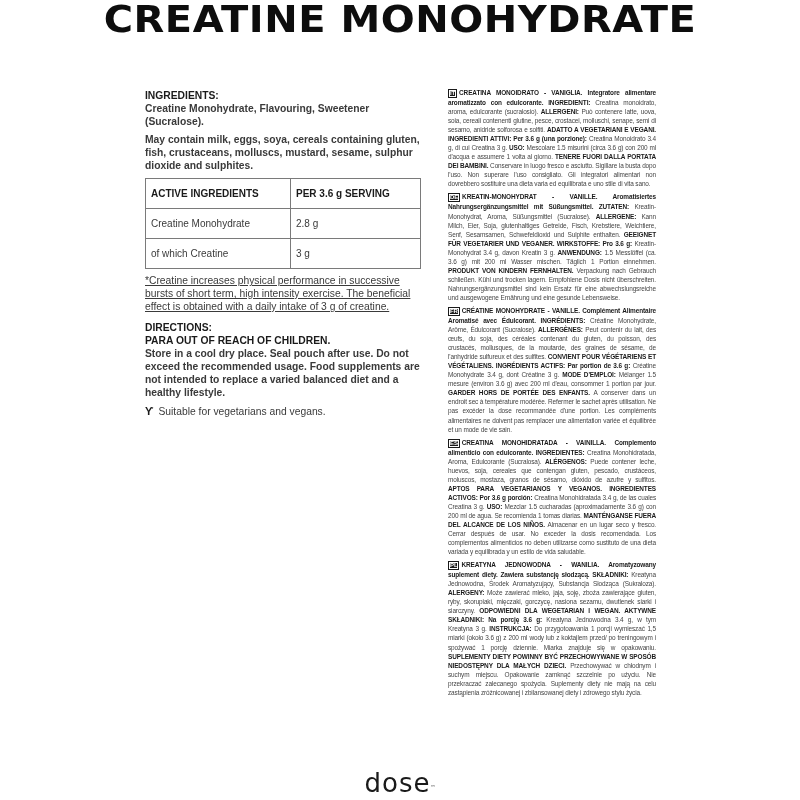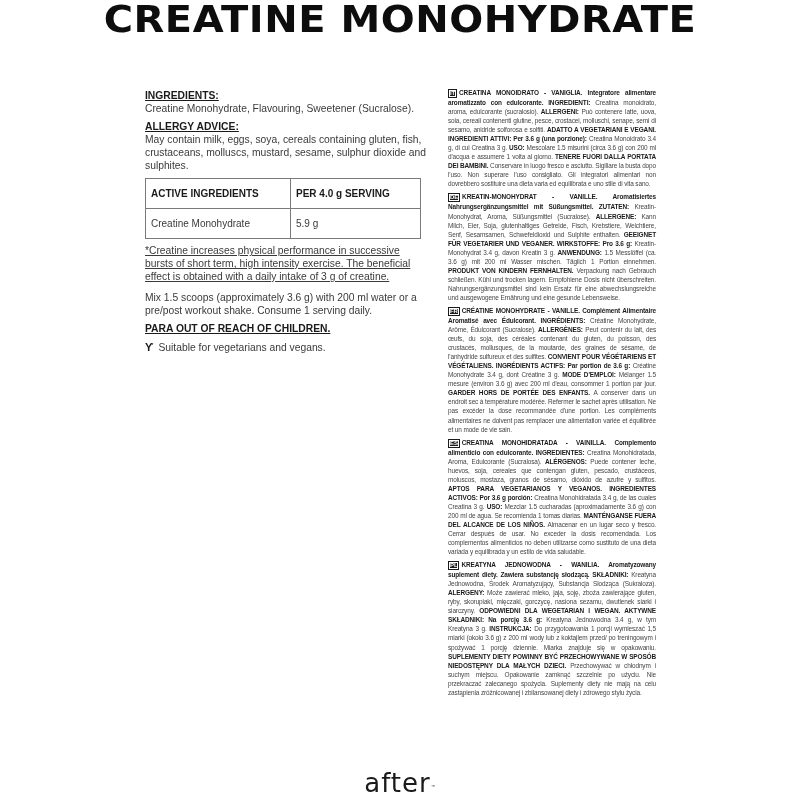--- a/index.html
+++ b/index.html
@@ -17,7 +17,7 @@
       position: absolute; left: 145px; top: 89px; width: 283px;
       font-size: 10.3px; line-height: 13px; color: #3a3a3a;
     }
-    .left-col .heading { font-weight: bold; color: #1a1a1a; font-size: 10.3px; text-decoration: underline; }
+    .left-col .heading { font-weight: bold; color: #1a1a1a; font-size: 10.3px; }
     .left-col .para { margin-bottom: 5px; }
     .active-table {
       border-collapse: collapse; width: 276px; margin: 6px 0 5px 0;

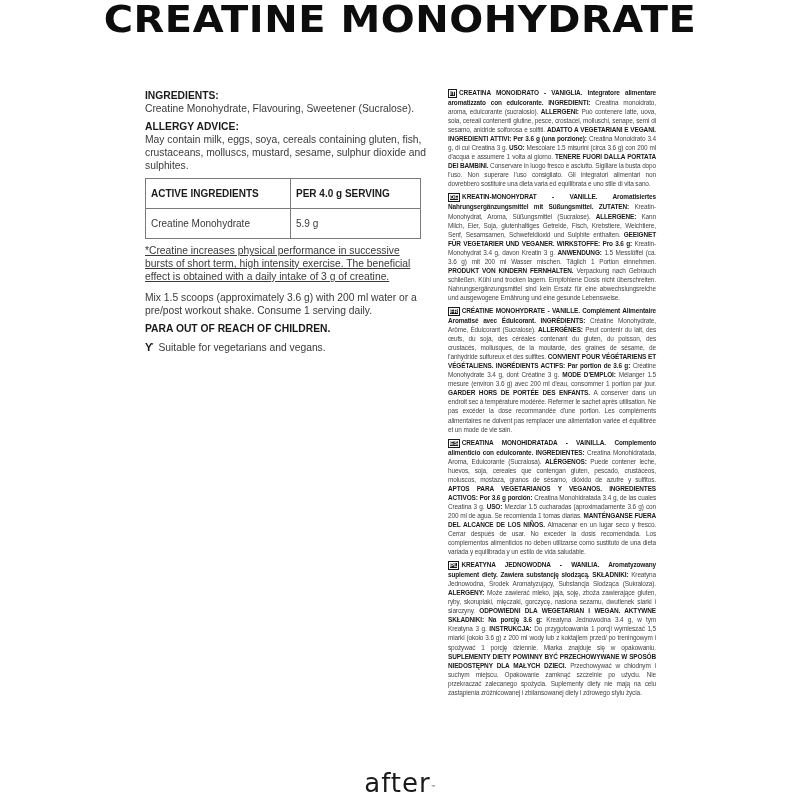--- a/index.html
+++ b/index.html
@@ -18,7 +18,7 @@
       font-size: 10.3px; line-height: 13px; color: #3a3a3a;
     }
     .left-col .heading { font-weight: bold; color: #1a1a1a; font-size: 10.3px; }
-    .left-col .para { margin-bottom: 5px; }
+    .left-col .para { margin-bottom: 5px; font-weight: bold; }
     .active-table {
       border-collapse: collapse; width: 276px; margin: 6px 0 5px 0;
       font-size: 10px; color: #3a3a3a;

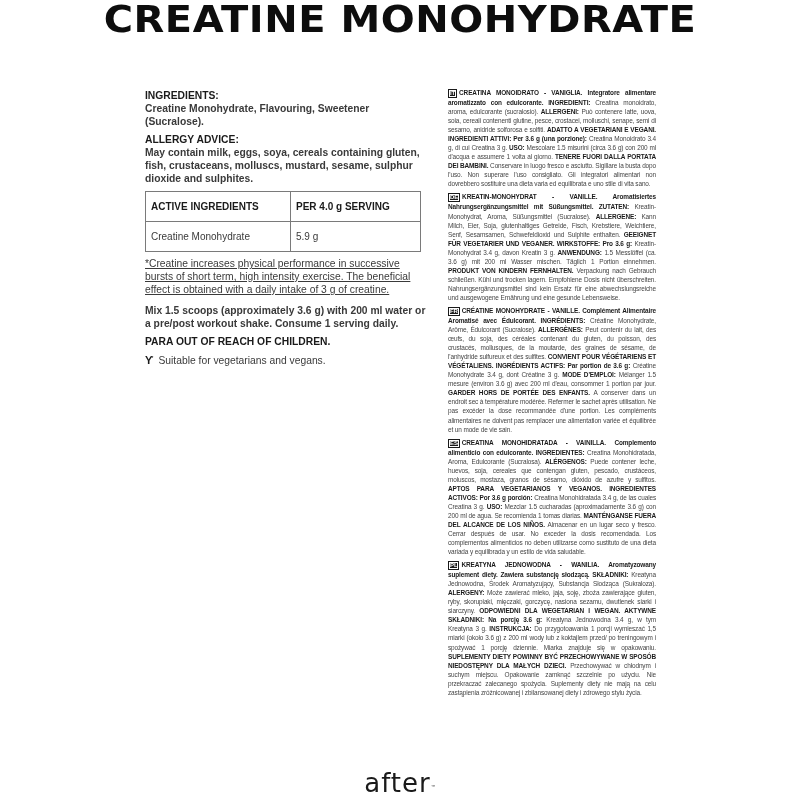--- a/index.html
+++ b/index.html
@@ -61,7 +61,6 @@
   <div class="heading">INGREDIENTS:</div>
   <div class="para">Creatine Monohydrate, Flavouring, Sweetener (Sucralose).</div>
 
-  <div class="heading">ALLERGY ADVICE:</div>
   <div class="para">May contain milk, eggs, soya, cereals containing gluten, fish, crustaceans, molluscs, mustard, sesame, sulphur dioxide and sulphites.</div>
 
   <table class="active-table">

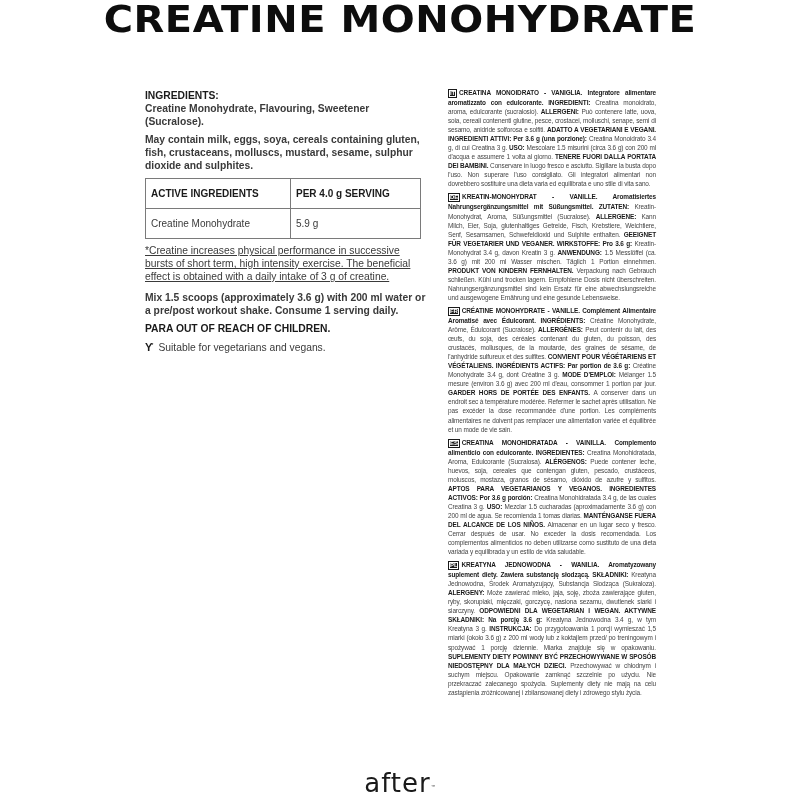--- a/index.html
+++ b/index.html
@@ -67,7 +67,7 @@
     <tbody>
         <tr>
       <th class="c1">ACTIVE INGREDIENTS</th>
-      <th>PER 4.0 g SERVING</th>
+      <th>PER 3.6 g SERVING</th>
     </tr>
     <tr>
       <td class="c1">Creatine Monohydrate</td>

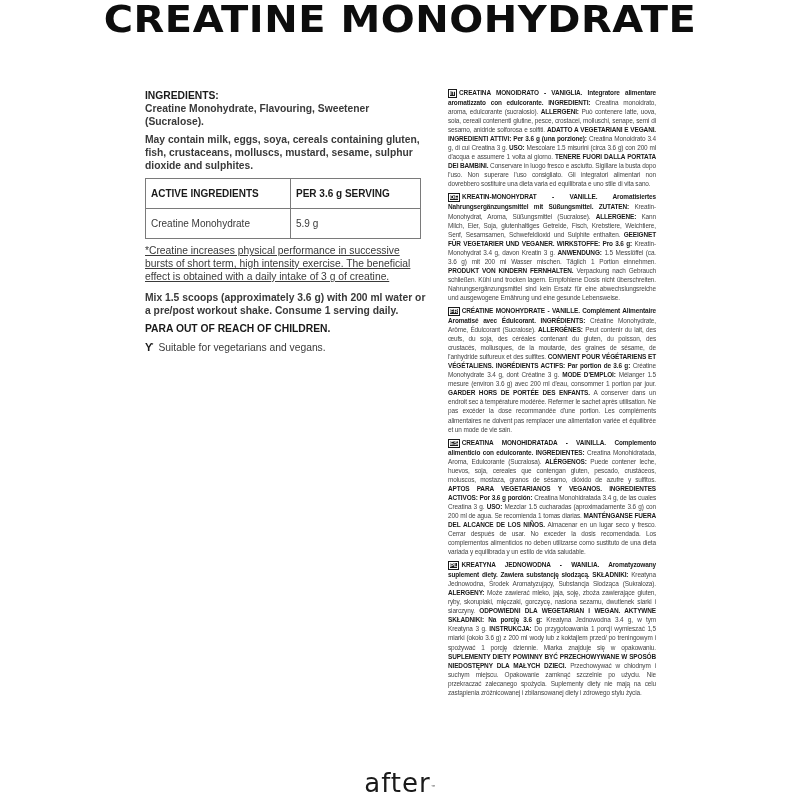--- a/index.html
+++ b/index.html
@@ -71,7 +71,7 @@
     </tr>
     <tr>
       <td class="c1">Creatine Monohydrate</td>
-      <td>5.9 g</td>
+      <td>2.8 g</td>
     </tr>
   </tbody>
     </table>

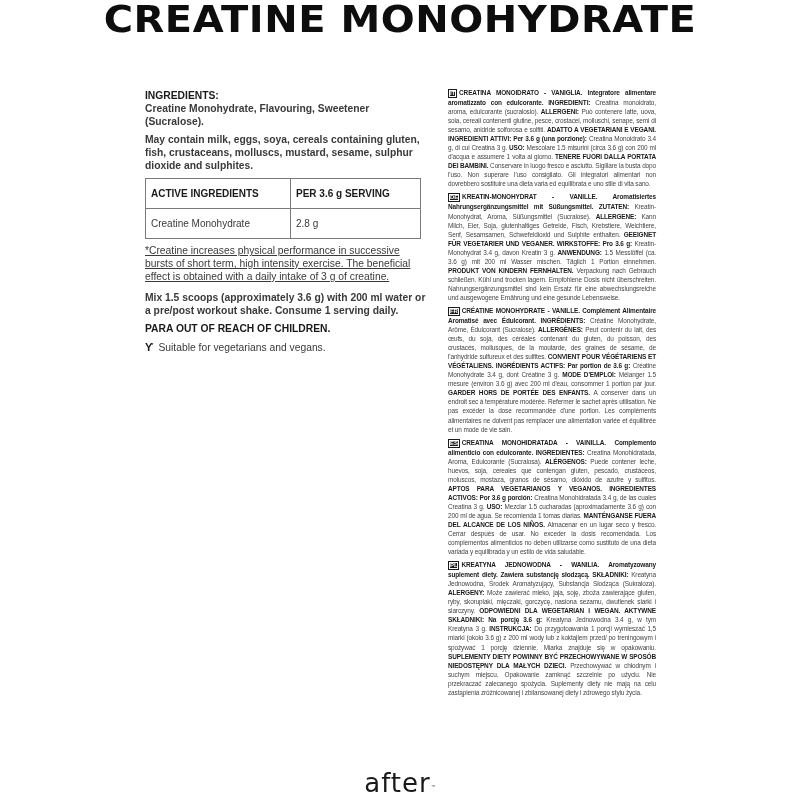--- a/index.html
+++ b/index.html
@@ -73,6 +73,10 @@
       <td class="c1">Creatine Monohydrate</td>
       <td>2.8 g</td>
     </tr>
+    <tr>
+      <td class="c1">of which Creatine</td>
+      <td>3 g</td>
+    </tr>
   </tbody>
     </table>
 

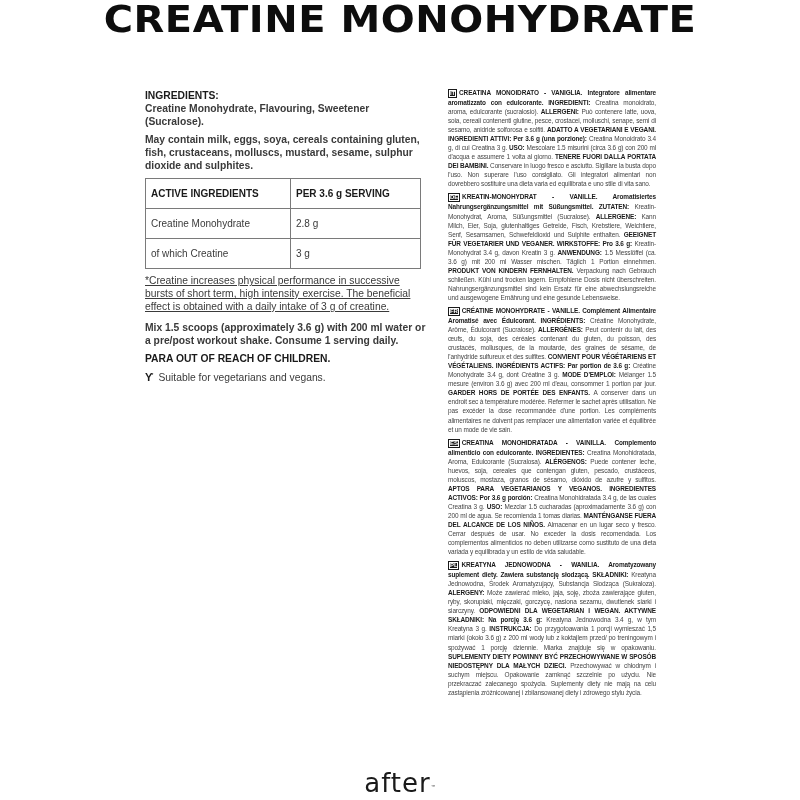--- a/index.html
+++ b/index.html
@@ -82,6 +82,7 @@
 
   <div class="note">*Creatine increases physical performance in successive bursts of short term, high intensity exercise. The beneficial effect is obtained with a daily intake of 3 g of creatine.</div>
 
+  <div class="heading">DIRECTIONS:</div>
   <div class="para">Mix 1.5 scoops (approximately 3.6 g) with 200 ml water or a pre/post workout shake. Consume 1 serving daily.</div>
 
   <div class="heading">PARA OUT OF REACH OF CHILDREN.</div>

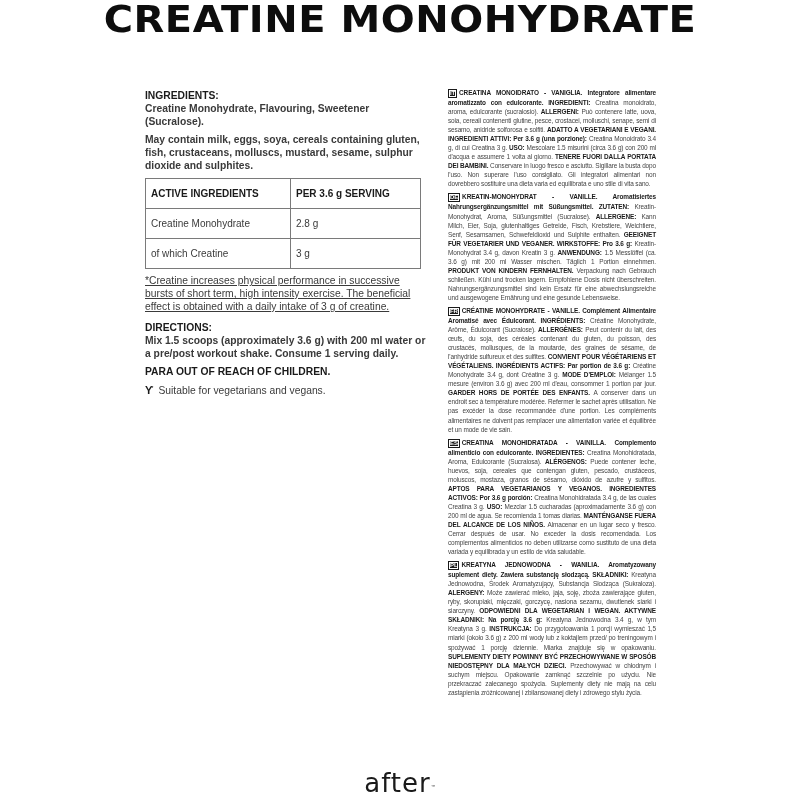--- a/index.html
+++ b/index.html
@@ -83,7 +83,6 @@
   <div class="note">*Creatine increases physical performance in successive bursts of short term, high intensity exercise. The beneficial effect is obtained with a daily intake of 3 g of creatine.</div>
 
   <div class="heading">DIRECTIONS:</div>
-  <div class="para">Mix 1.5 scoops (approximately 3.6 g) with 200 ml water or a pre/post workout shake. Consume 1 serving daily.</div>
 
   <div class="heading">PARA OUT OF REACH OF CHILDREN.</div>
 

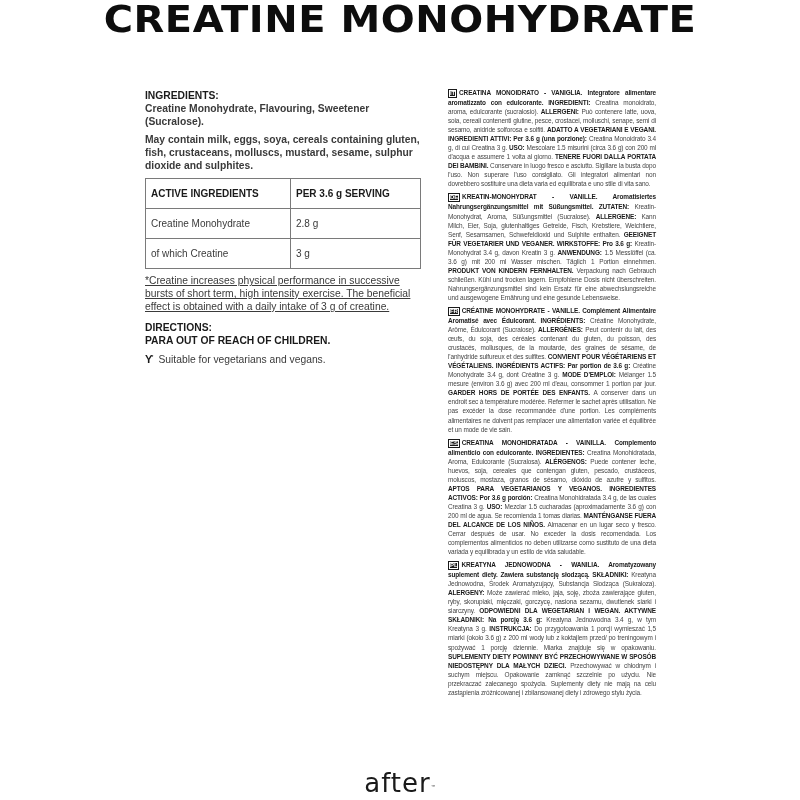--- a/index.html
+++ b/index.html
@@ -85,6 +85,7 @@
   <div class="heading">DIRECTIONS:</div>
 
   <div class="heading">PARA OUT OF REACH OF CHILDREN.</div>
+  <div class="para">Store in a cool dry place. Seal pouch after use. Do not exceed the recommended usage. Food supplements are not intended to replace a varied balanced diet and a healthy lifestyle.</div>
 
   <div class="veg-line">
     <span class="veg-icon">ϒ</span>

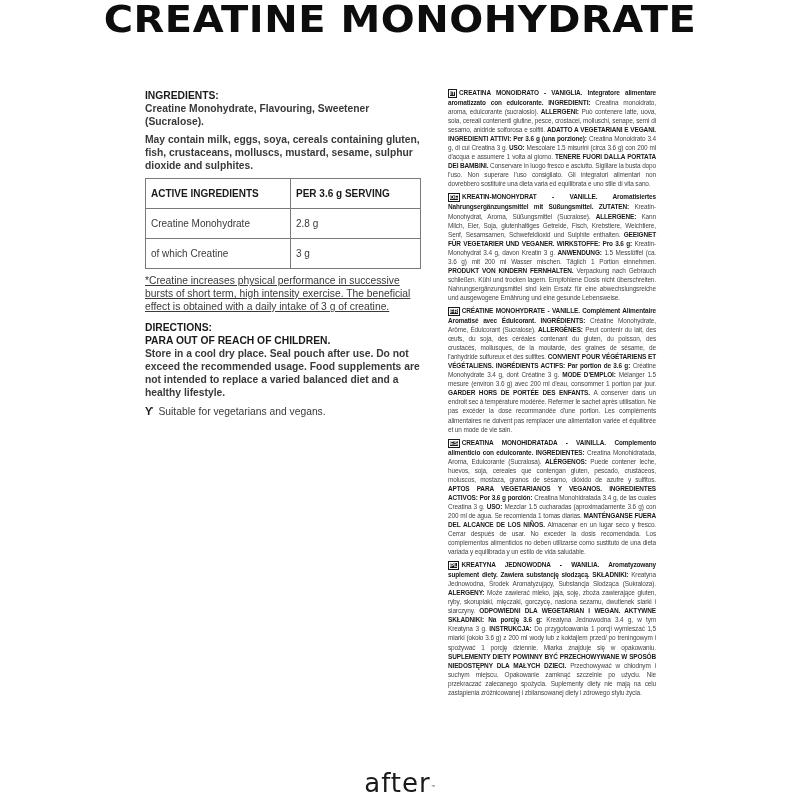--- a/index.html
+++ b/index.html
@@ -102,7 +102,7 @@
   </div>
 
 <div class="logo">
-  <span>after</span><sup>™</sup>
+  <span>dose</span><sup>™</sup>
 </div>
 
 </body></html>

